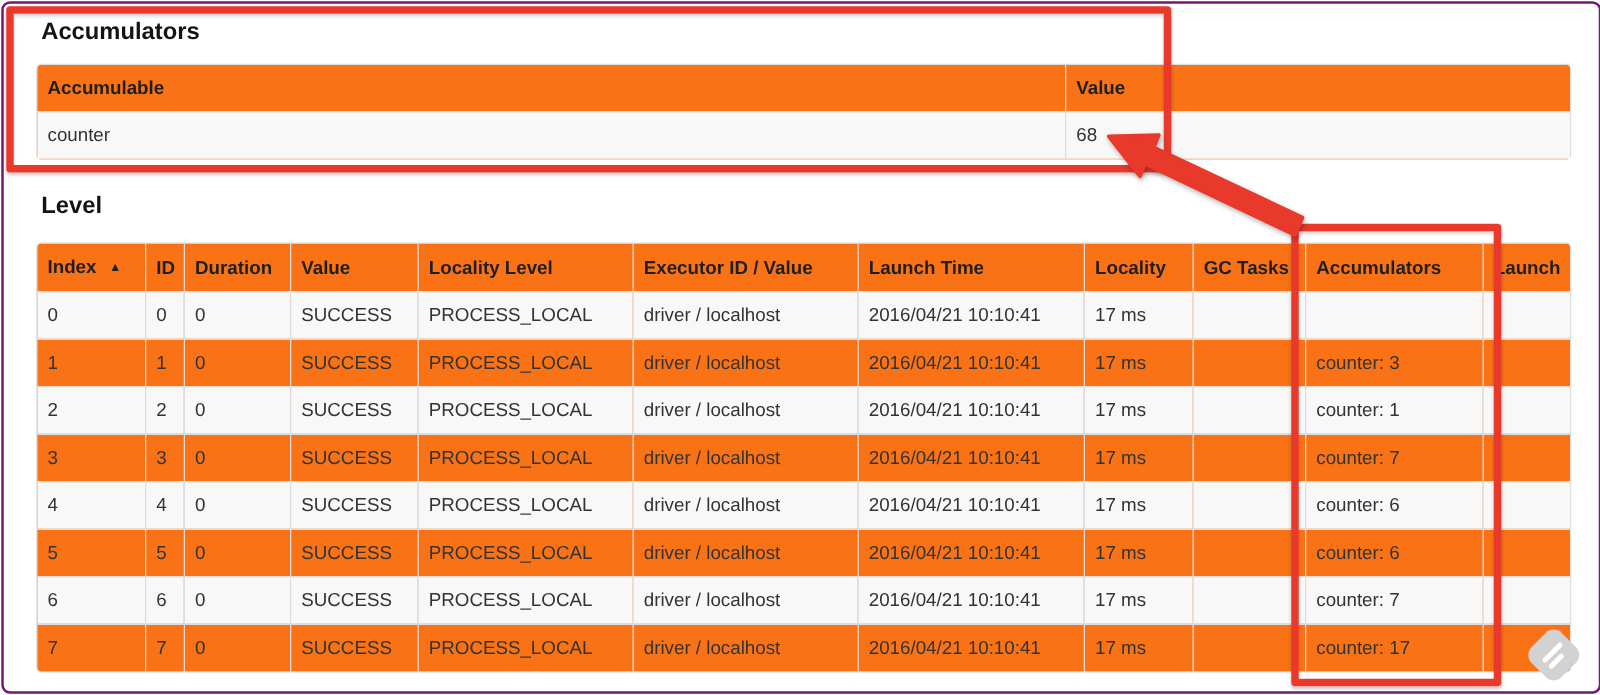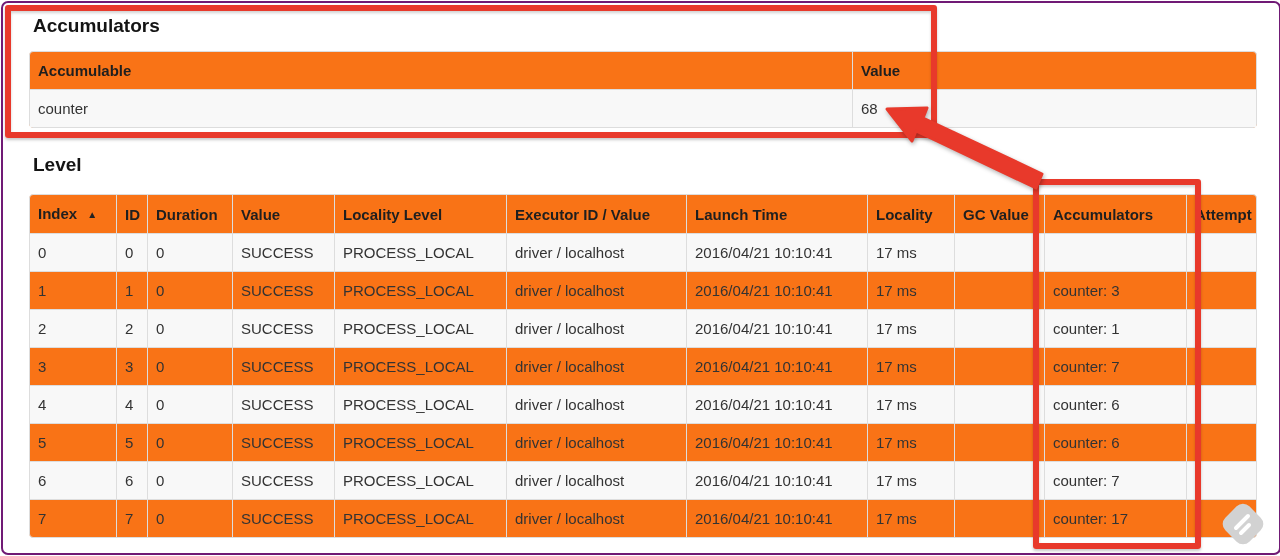--- a/index.html
+++ b/index.html
@@ -90,7 +90,7 @@
           <th>Executor ID / Value</th>
           <th>Launch Time</th>
           <th>Locality</th>
-          <th>GC Value</th>
+          <th>GC Tasks</th>
           <th>Accumulators</th>
           <th>Attempt</th>
         </tr>

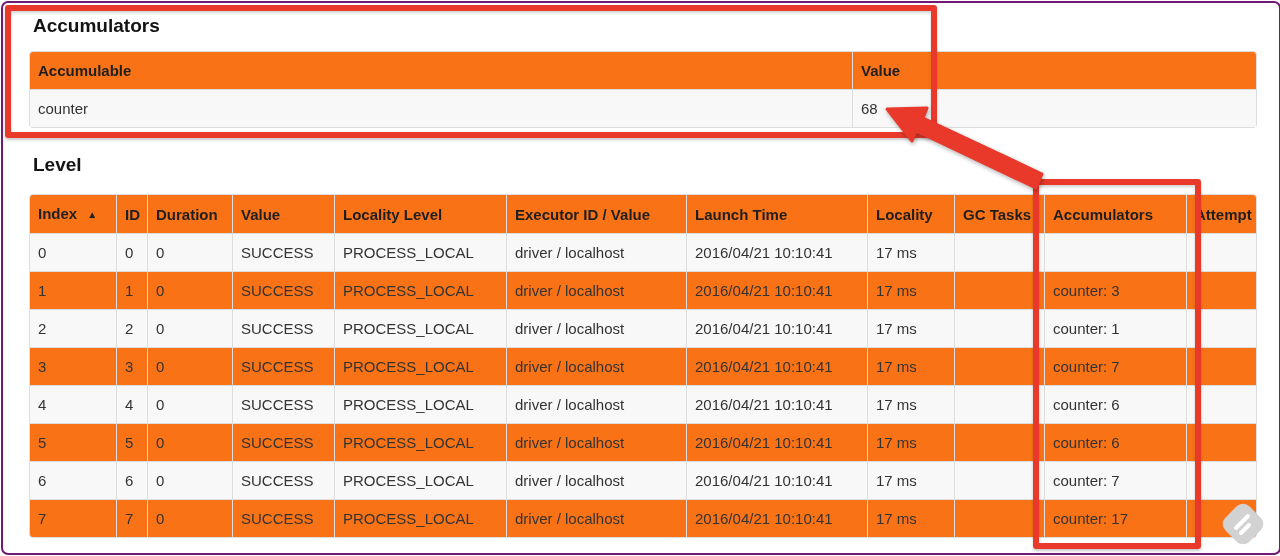--- a/index.html
+++ b/index.html
@@ -92,7 +92,7 @@
           <th>Locality</th>
           <th>GC Tasks</th>
           <th>Accumulators</th>
-          <th>Attempt</th>
+          <th>Launch</th>
         </tr>
       </thead>
       <tbody>

